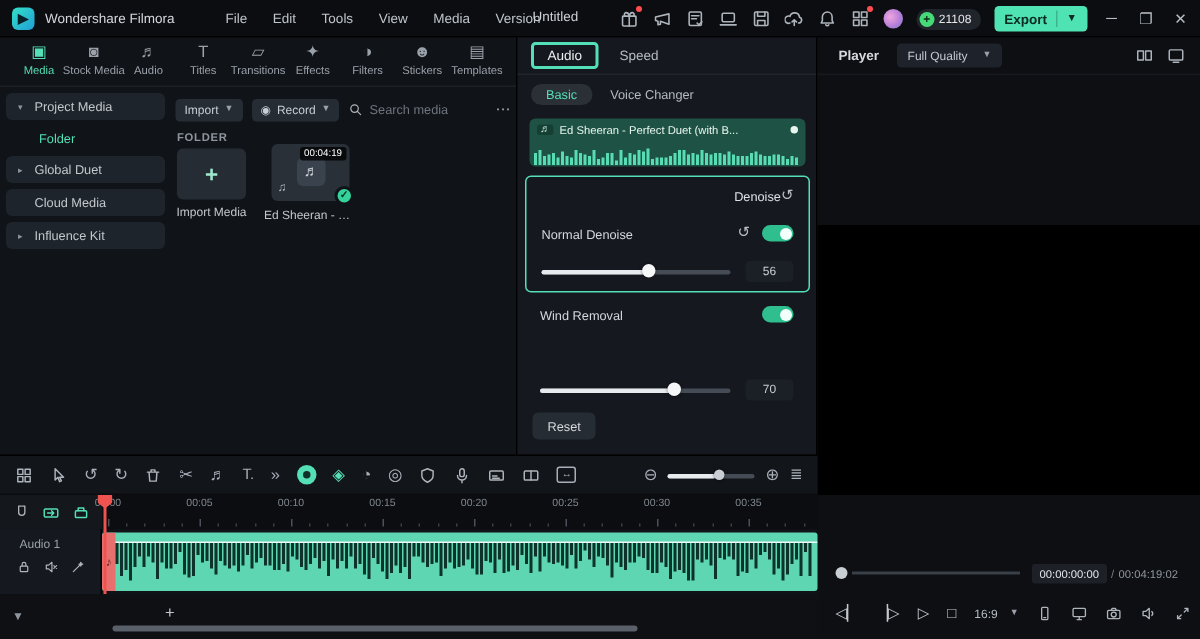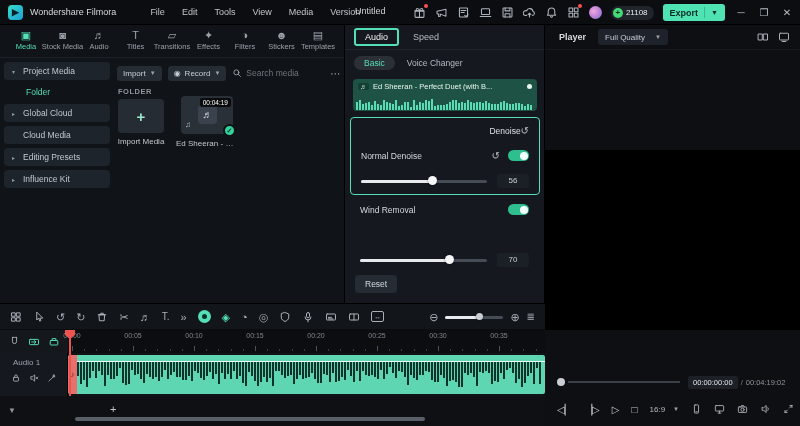--- a/index.html
+++ b/index.html
@@ -287,7 +287,7 @@
       </div>
       <div class="side-item">
         <span class="arr">▸</span>
-        <span>Global Cloud</span>
+        <span>Global Duet</span>
       </div>
       <div class="side-item">
         <span class="arr"></span>

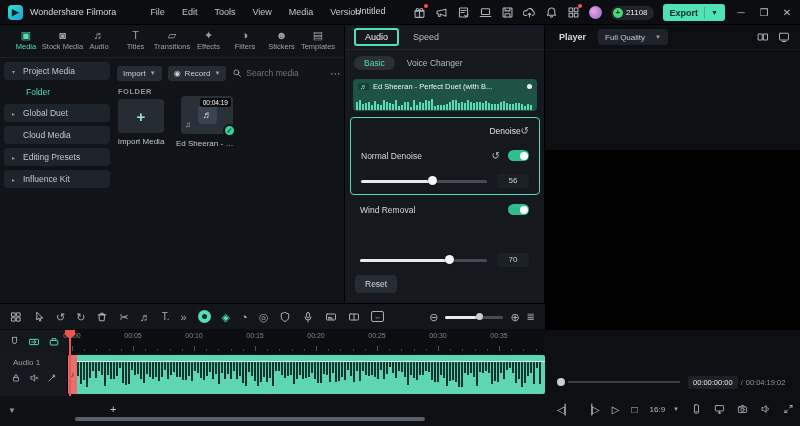--- a/index.html
+++ b/index.html
@@ -292,10 +292,6 @@
       <div class="side-item">
         <span class="arr"></span>
         <span>Cloud Media</span>
-      </div>
-      <div class="side-item">
-        <span class="arr">▸</span>
-        <span>Editing Presets</span>
       </div>
       <div class="side-item">
         <span class="arr">▸</span>

